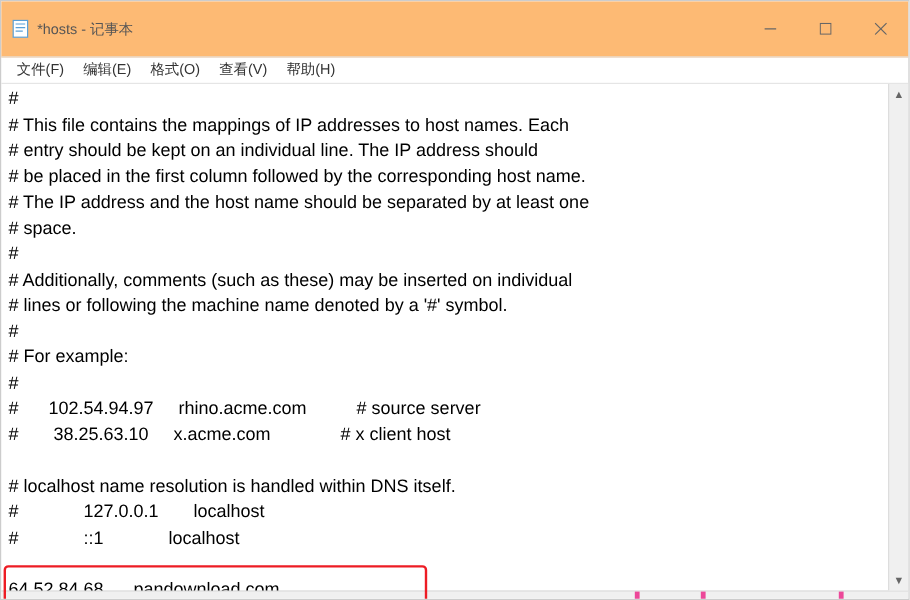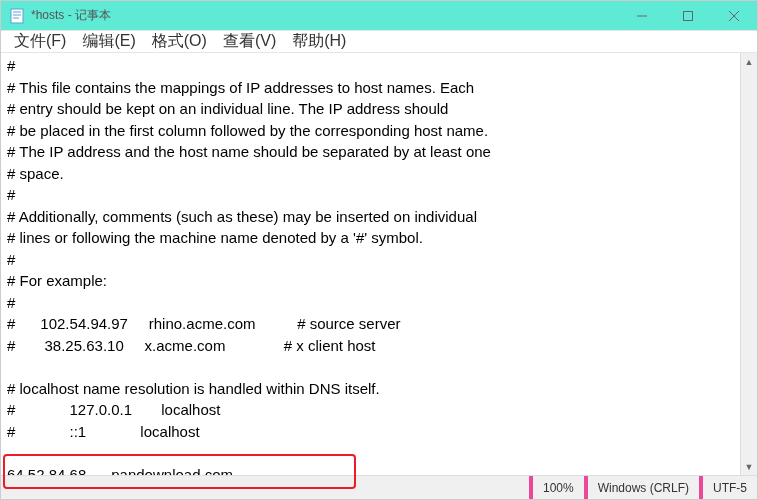--- a/index.html
+++ b/index.html
@@ -13,10 +13,10 @@
       border: 1px solid #ccc;
     }
     .titlebar {
-      height: 30px;
+      height: 47px;
       display: flex;
       align-items: center;
-      background: #5eead4;
+      background: #fdba74;
       border-bottom: 1px solid #e5e5e5;
     }
     .titlebar-icon {

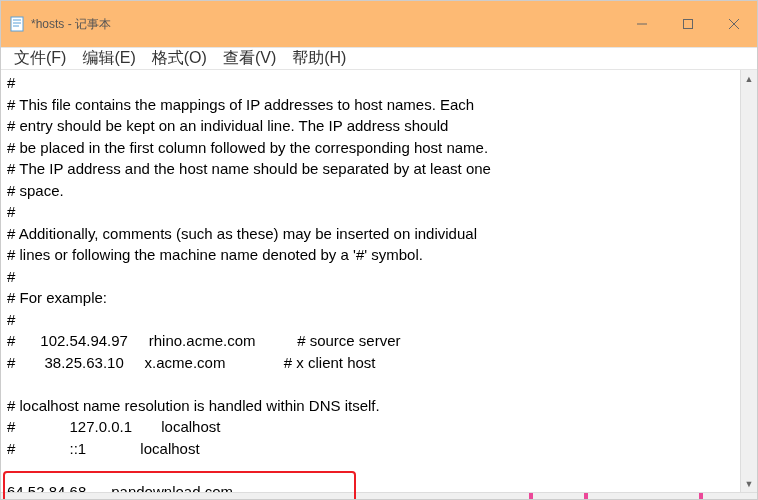--- a/index.html
+++ b/index.html
@@ -48,7 +48,7 @@
       display: flex;
       align-items: center;
       padding-left: 5px;
-      font-size: 16px;
+      font-size: 12px;
       color: #333;
       border-bottom: 1px solid #e5e5e5;
     }

